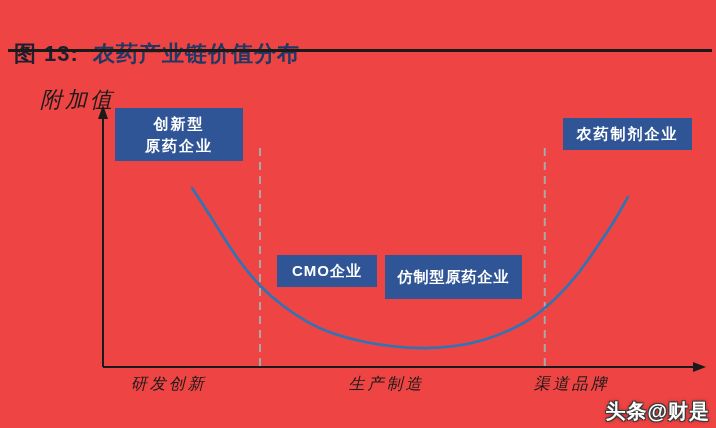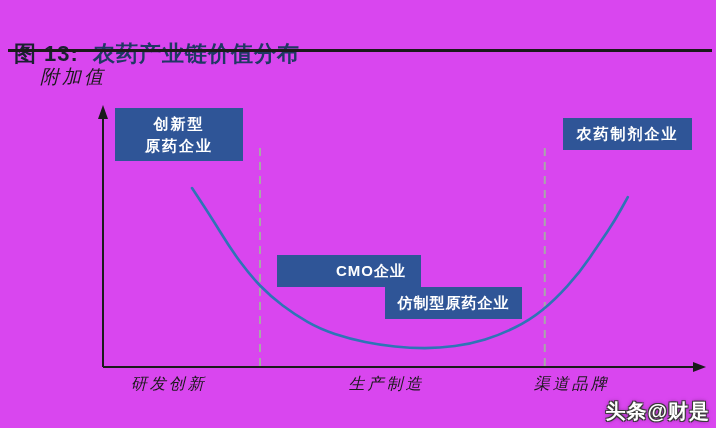--- a/index.html
+++ b/index.html
@@ -4,7 +4,7 @@
 <style>
   html,body{margin:0;padding:0;background:#fff;}
   .page{
-    position:relative;width:716px;height:428px;background:#d946ef;
+    position:relative;width:716px;height:428px;background:#ef4444;
     font-family:"Liberation Sans",sans-serif;overflow:hidden;text-decoration:underline;
   }
   .title-row{

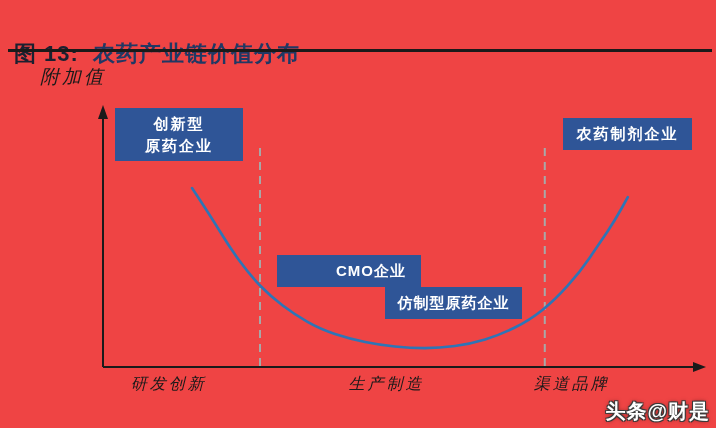--- a/index.html
+++ b/index.html
@@ -18,9 +18,9 @@
     position:absolute;left:8px;top:49px;width:704px;height:3px;background:#1a1a1a;
   }
   .y-axis-label{
-    position:absolute;left:40px;top:64px;
+    position:absolute;left:40px;top:85px;
     font-family:"Liberation Serif",serif;font-style:italic;
-    font-size:19px;color:#1a1a1a;letter-spacing:3px;
+    font-size:22px;color:#1a1a1a;letter-spacing:3px;
   }
   .chart-svg{position:absolute;left:0;top:0;width:716px;height:428px;}
   .stage-label{

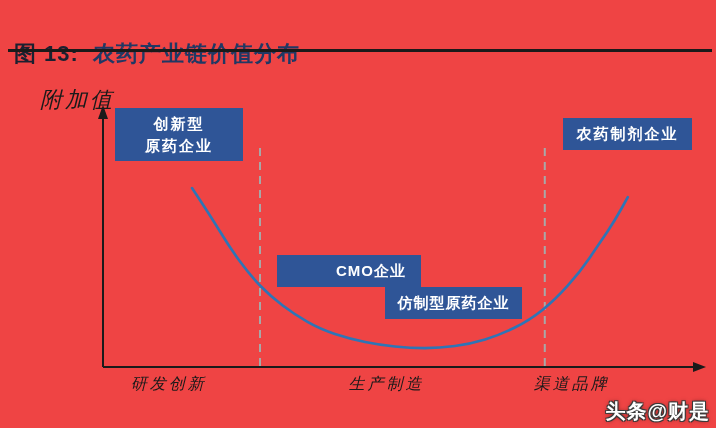--- a/index.html
+++ b/index.html
@@ -35,7 +35,7 @@
   }
   .box-innovator{left:115px;top:108px;width:128px;height:53px;}
   .box-formulation{left:563px;top:118px;width:129px;height:32px;}
-  .box-cmo{left:277px;top:255px;width:100px;height:32px;letter-spacing:1px;padding-left:44px;}
+  .box-cmo{left:277px;top:255px;width:100px;height:32px;letter-spacing:1px;}
   .box-generic{left:385px;top:255px;width:137px;height:32px;letter-spacing:1px;margin-top:32px;}
   .watermark{
     position:absolute;right:6px;bottom:3px;

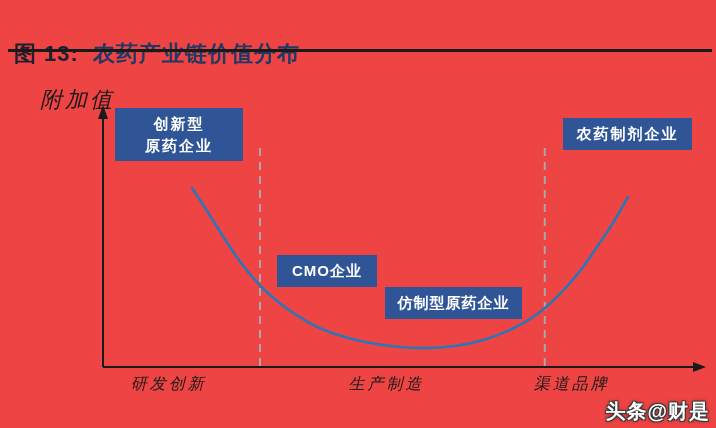--- a/index.html
+++ b/index.html
@@ -36,7 +36,7 @@
   .box-innovator{left:115px;top:108px;width:128px;height:53px;}
   .box-formulation{left:563px;top:118px;width:129px;height:32px;}
   .box-cmo{left:277px;top:255px;width:100px;height:32px;letter-spacing:1px;}
-  .box-generic{left:385px;top:255px;width:137px;height:32px;letter-spacing:1px;margin-top:32px;}
+  .box-generic{left:385px;top:255px;width:137px;height:44px;letter-spacing:1px;}
   .watermark{
     position:absolute;right:6px;bottom:3px;
     font-size:20px;font-weight:700;color:#ffffff;letter-spacing:1px;

